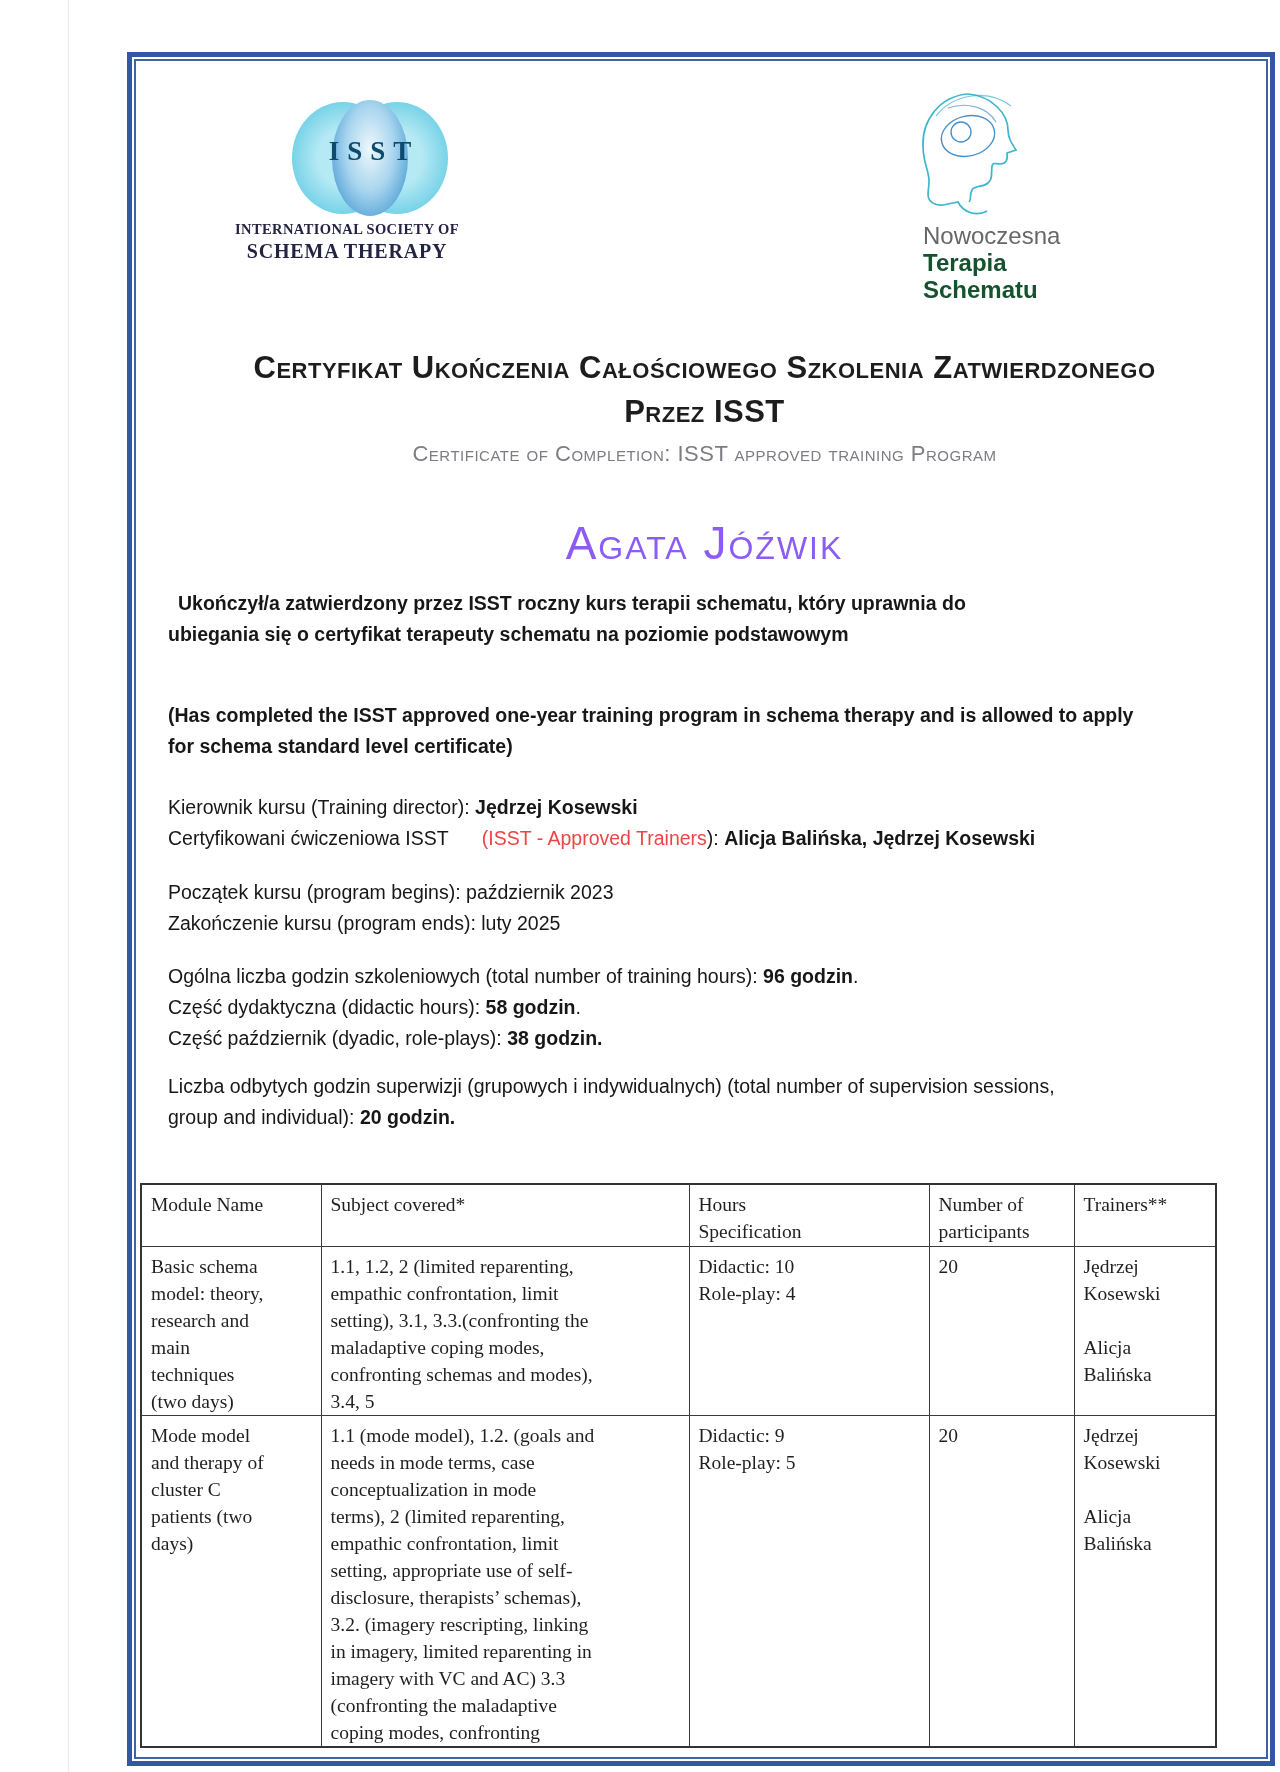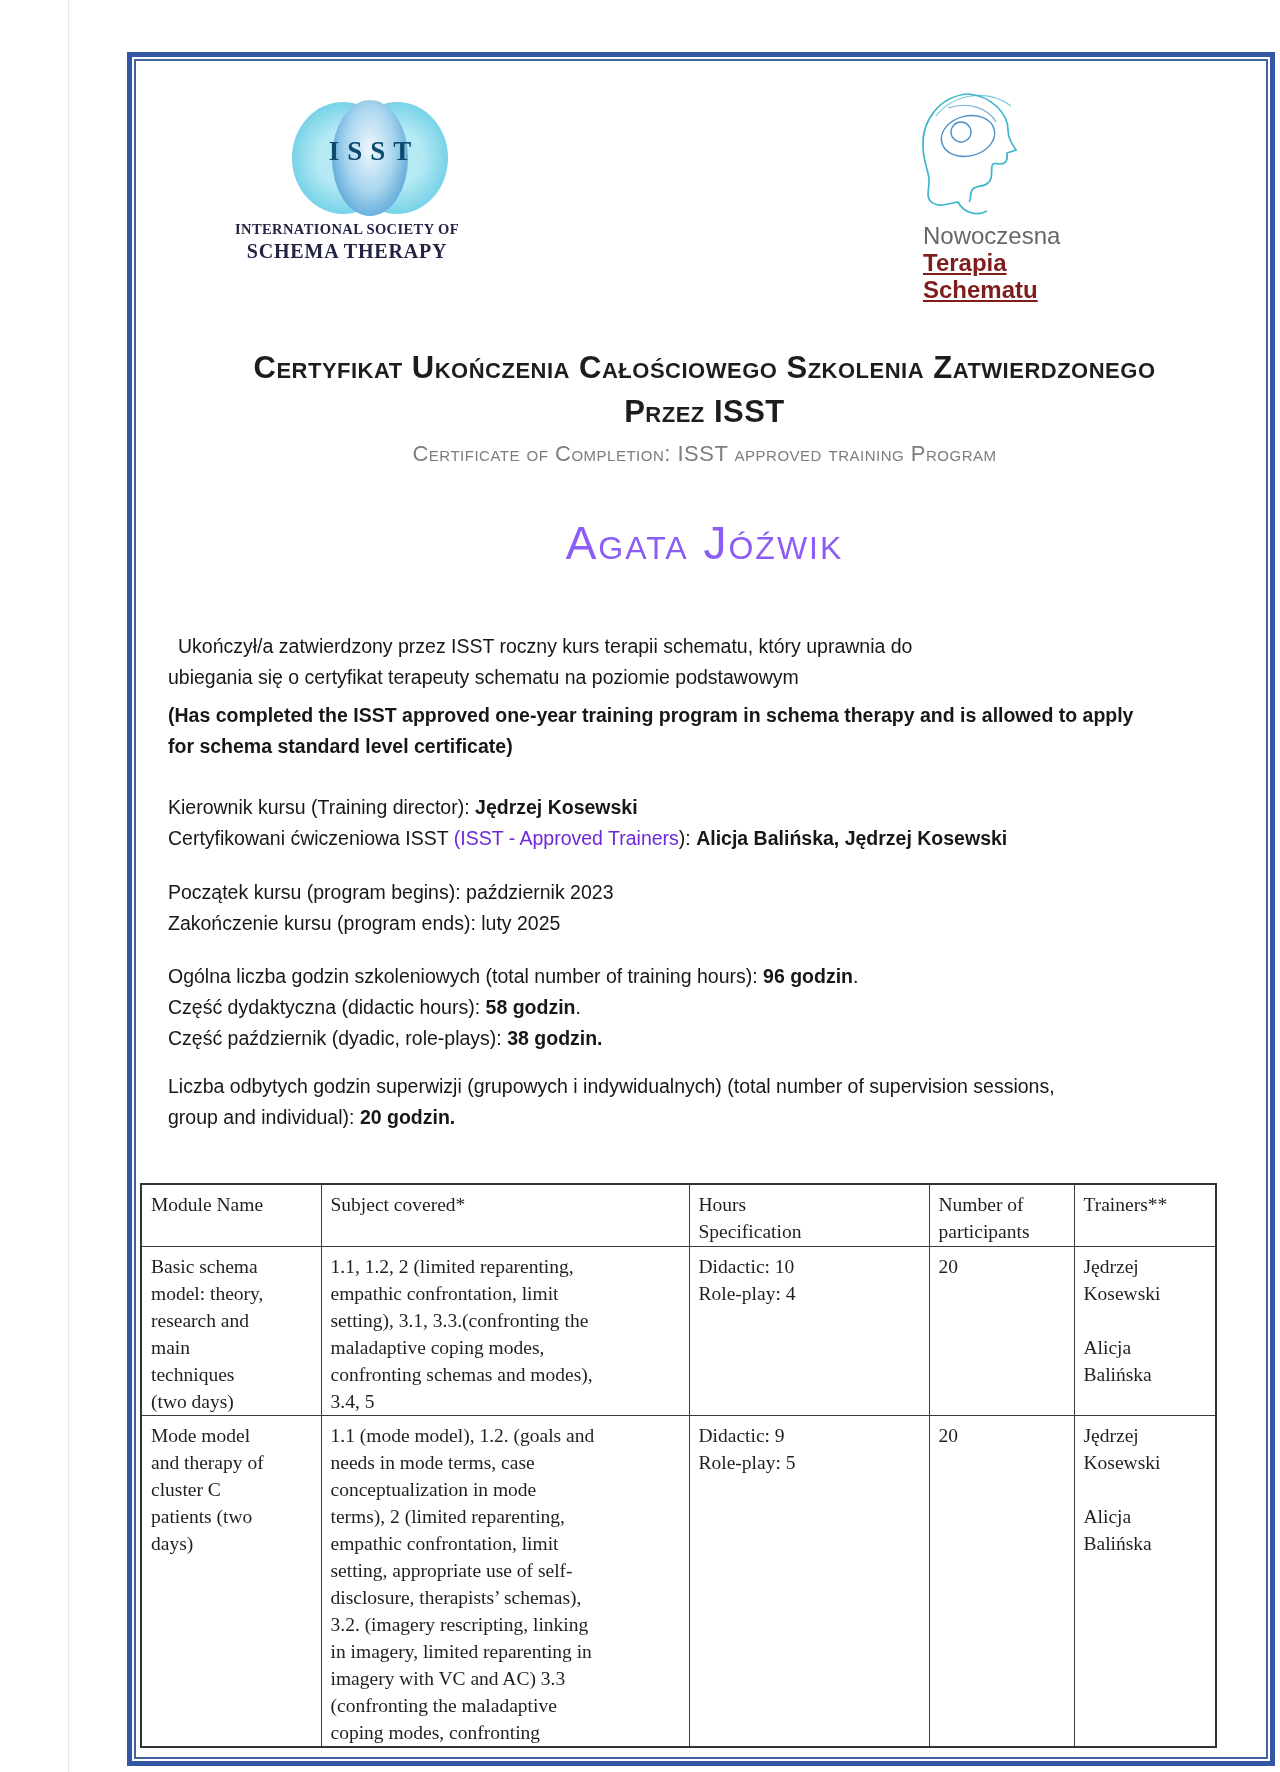--- a/index.html
+++ b/index.html
@@ -30,7 +30,7 @@
   .nts-logo{left:908px;top:86px;width:120px;height:135px;}
   .nts-text{left:923px;top:222px;width:260px;font-size:24px;line-height:27px;}
   .nts-line1{color:#676767;}
-  .nts-line2,.nts-line3{color:#7f1d1d;font-weight:bold;text-decoration:underline;}
+  .nts-line2,.nts-line3{color:#14532d;font-weight:bold;}
   
   .centercol{left:137px;width:1135px;text-align:center;}
   .title-line{top:350px;font-size:31px;font-weight:bold;color:#1d1d1f;font-variant:small-caps;letter-spacing:0.5px;}

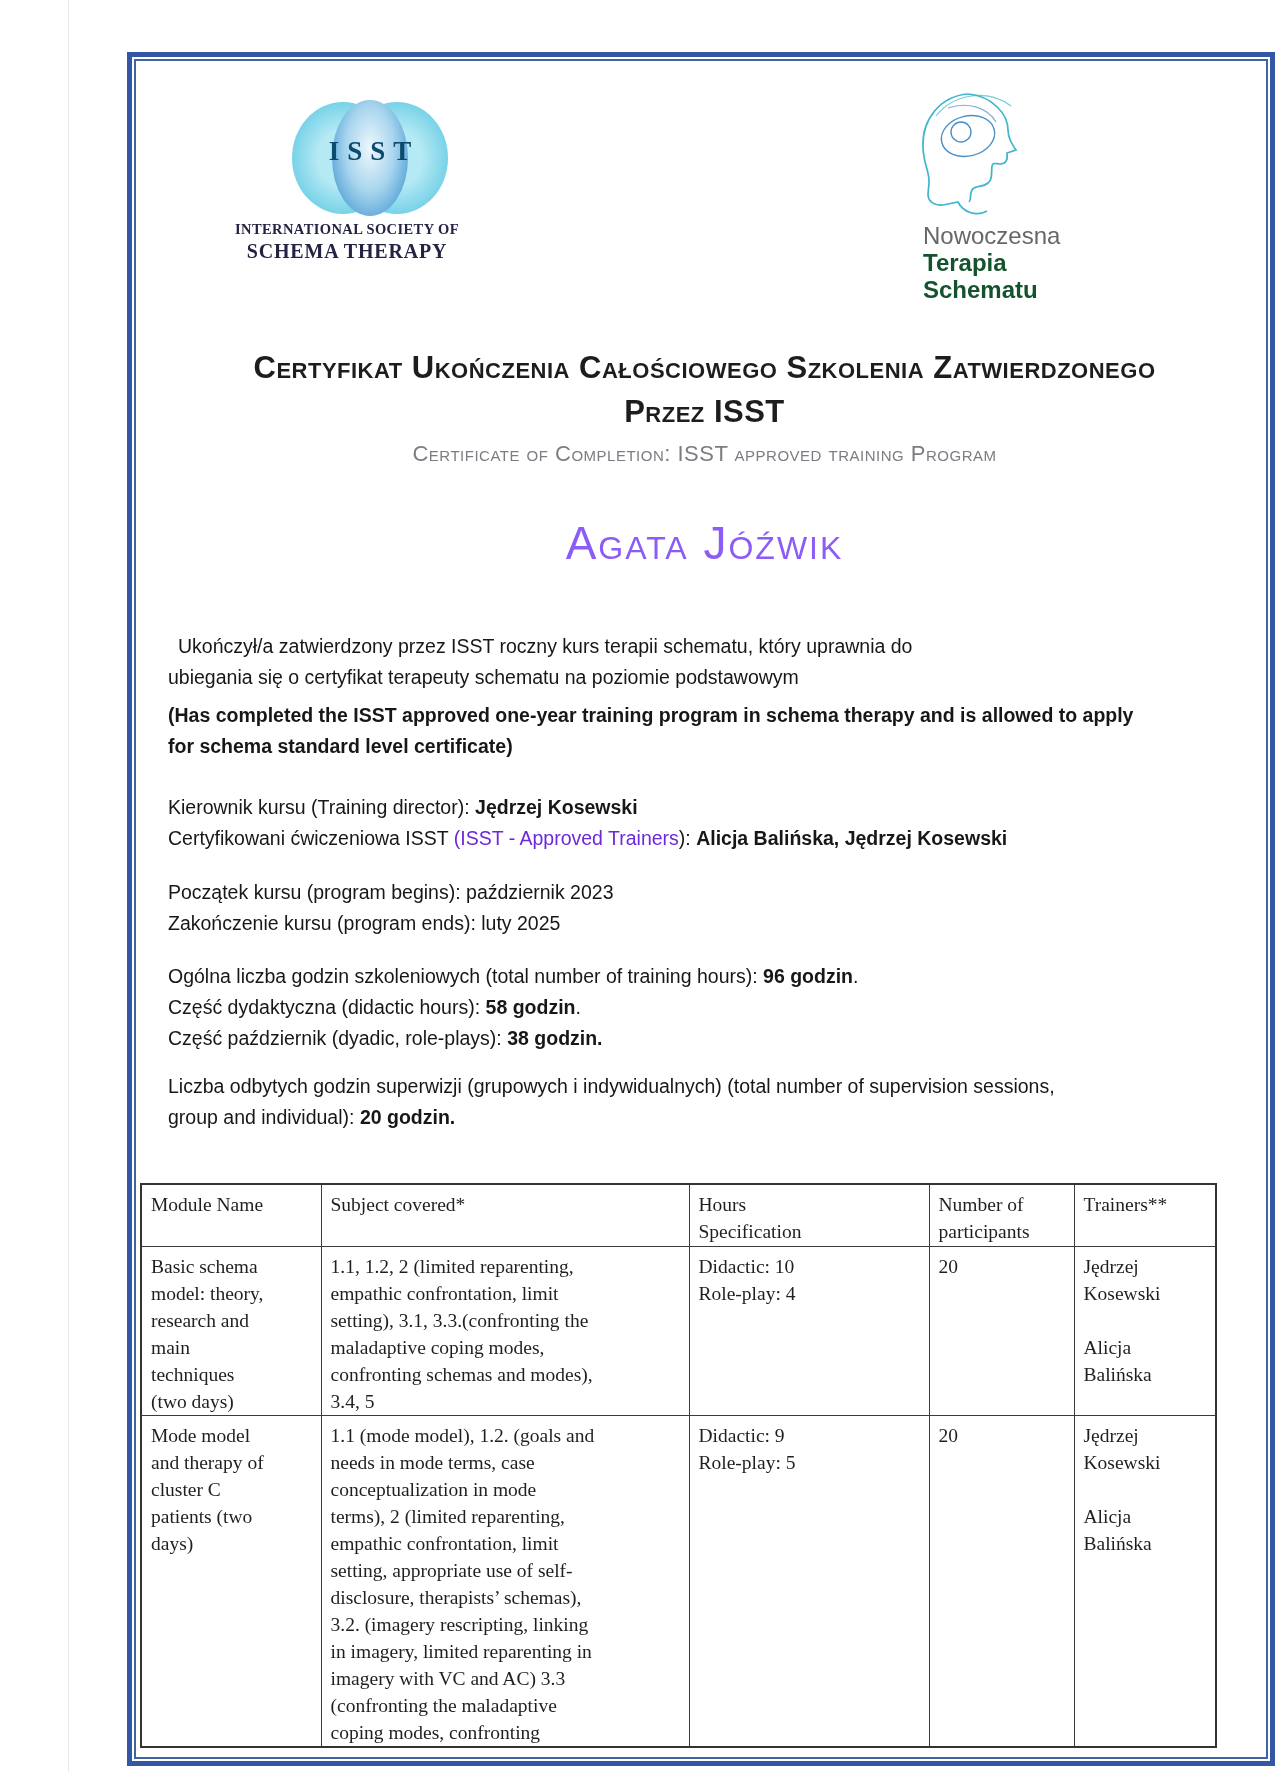--- a/index.html
+++ b/index.html
@@ -42,7 +42,7 @@
   .preline{white-space:pre-line;}
   .bold{font-weight:bold;}
   .gray{color:#6d28d9;}
-  .p1{top:631px;font-weight:normal;text-indent:10px;width:1000px;}
+  .p1{top:588px;font-weight:bold;text-indent:10px;width:1000px;}
   .p2{top:700px;font-weight:bold;width:1010px;}
   .l-director{top:792px;width:1010px;}
   .l-trainers{top:823px;width:1040px;}

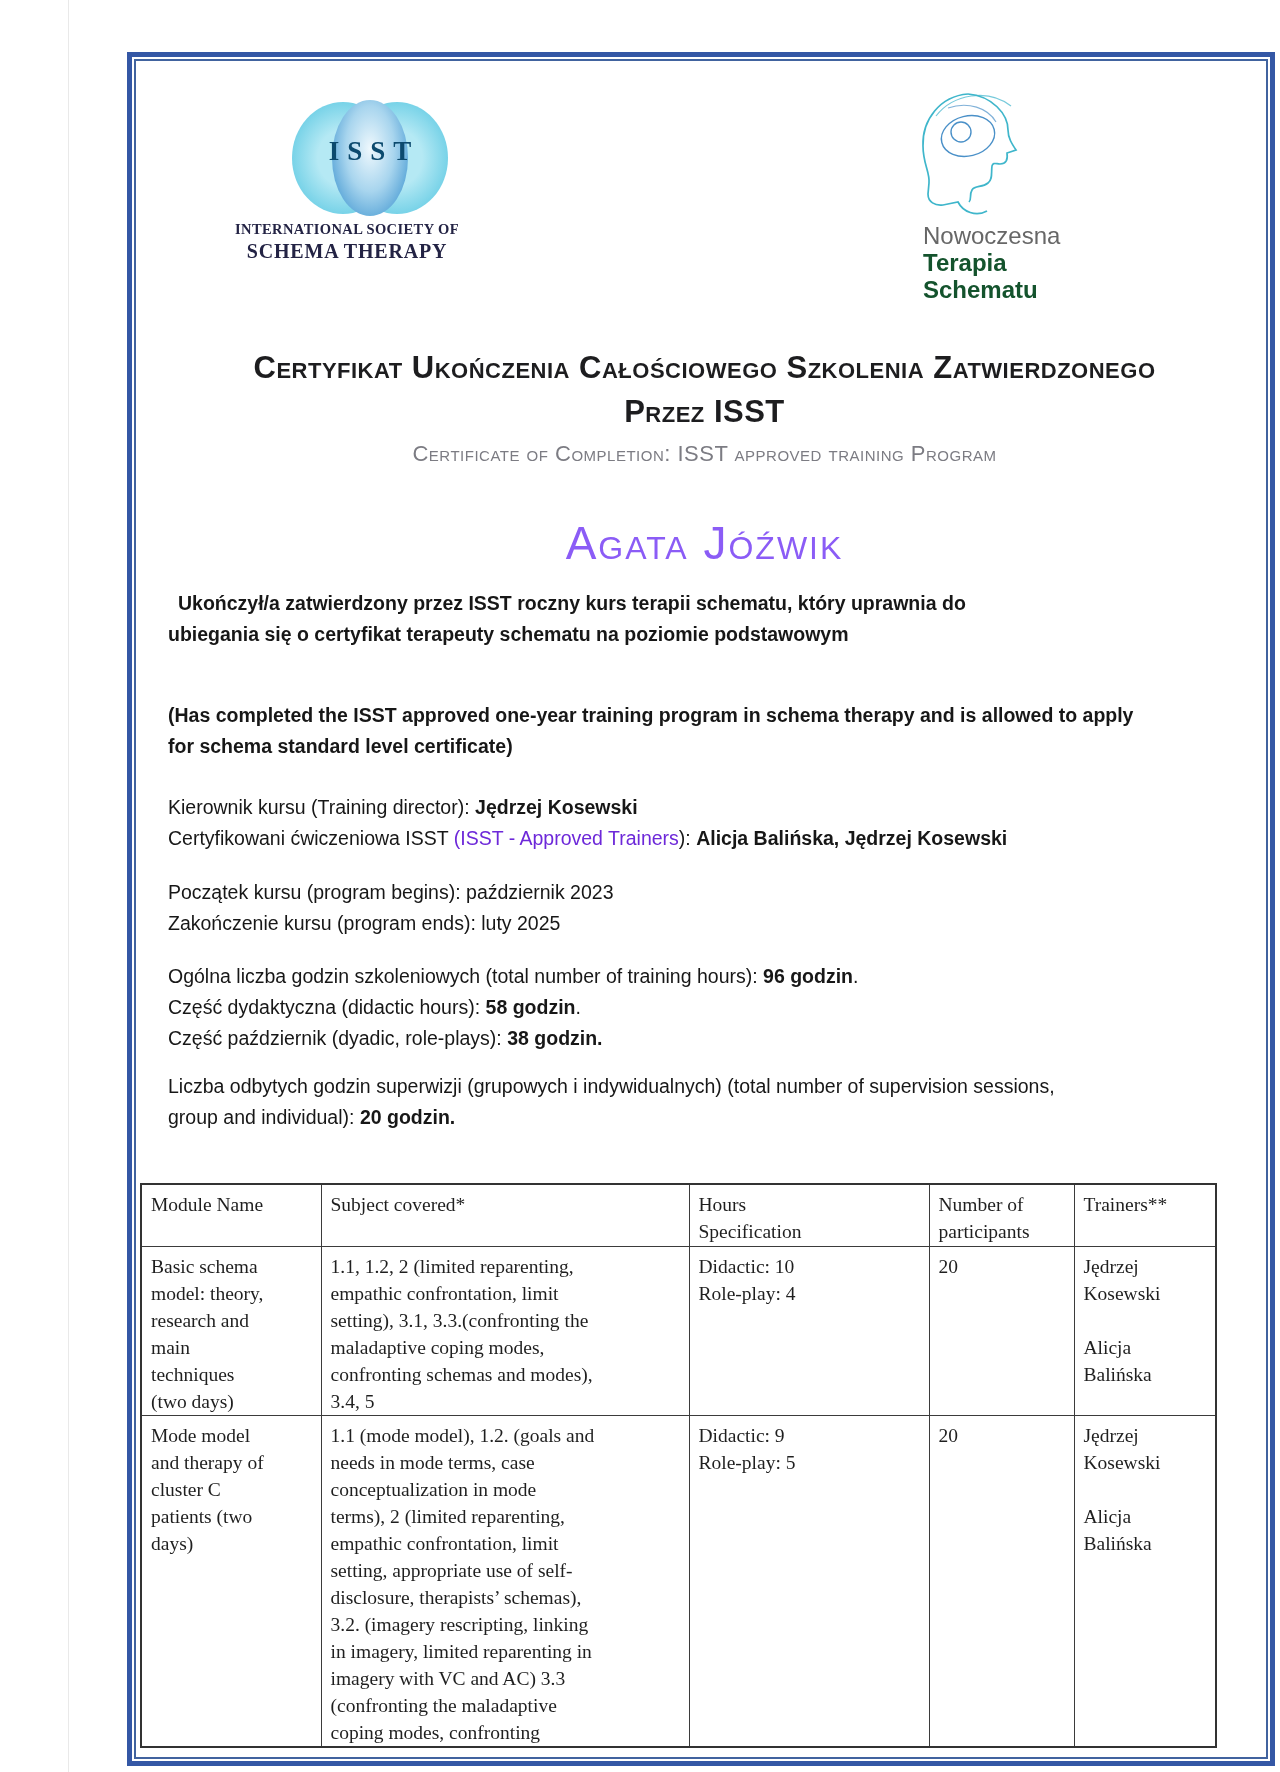--- a/index.html
+++ b/index.html
@@ -41,7 +41,7 @@
   .bodytext{left:168px;width:970px;font-size:19.5px;line-height:31px;color:#171717;}
   .preline{white-space:pre-line;}
   .bold{font-weight:bold;}
-  .gray{color:#6d28d9;}
+  .gray{color:#ef4444;margin-left:28px;}
   .p1{top:588px;font-weight:bold;text-indent:10px;width:1000px;}
   .p2{top:700px;font-weight:bold;width:1010px;}
   .l-director{top:792px;width:1010px;}

